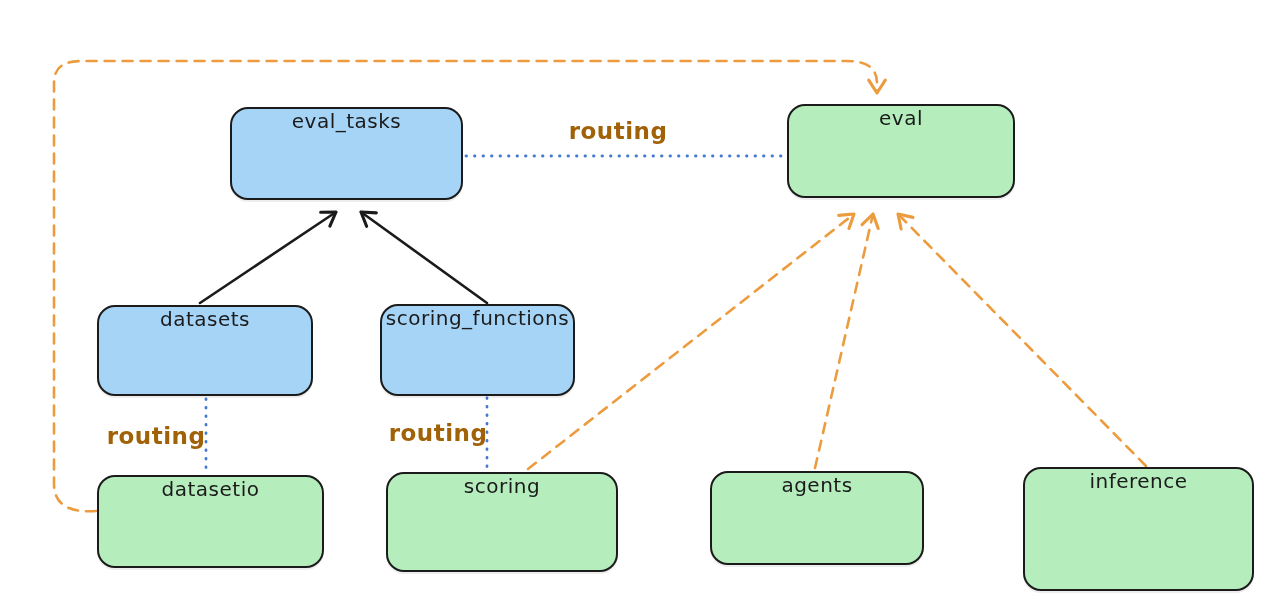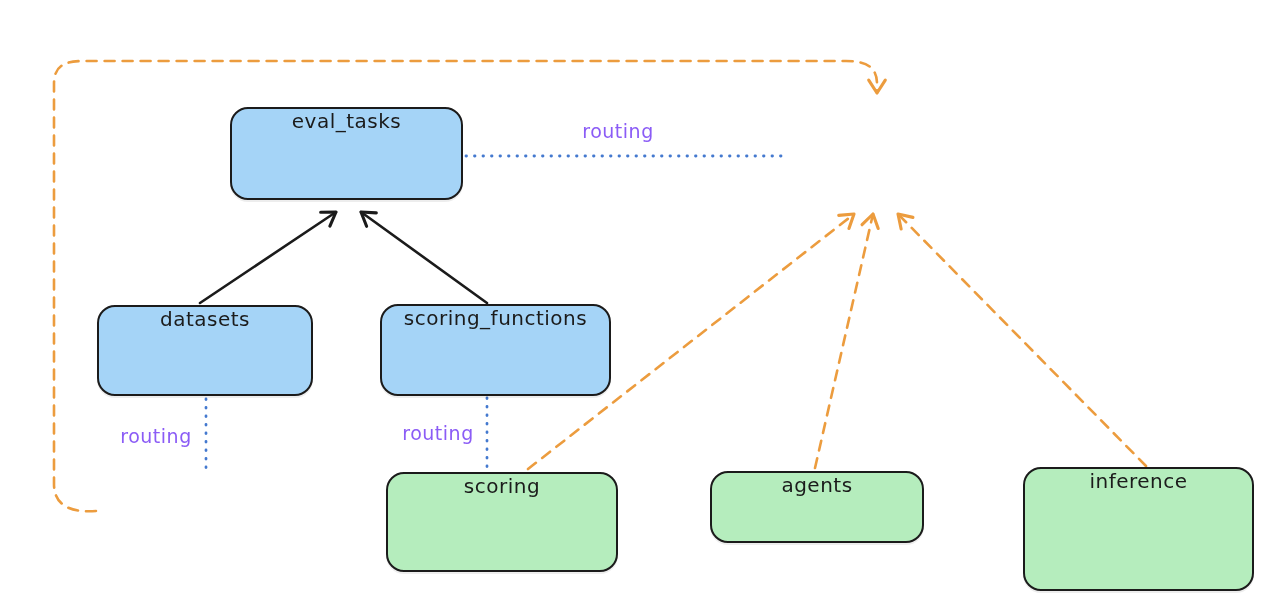--- a/index.html
+++ b/index.html
@@ -26,8 +26,8 @@
   .edge-label{
     position:absolute;
     transform:translate(-50%,-50%);
-    color:#8b5cf6;
-    font-size:19px;font-weight:400;
+    color:#a16207;
+    font-size:23px;font-weight:700;
     letter-spacing:0.5px;
     white-space:nowrap;
   }

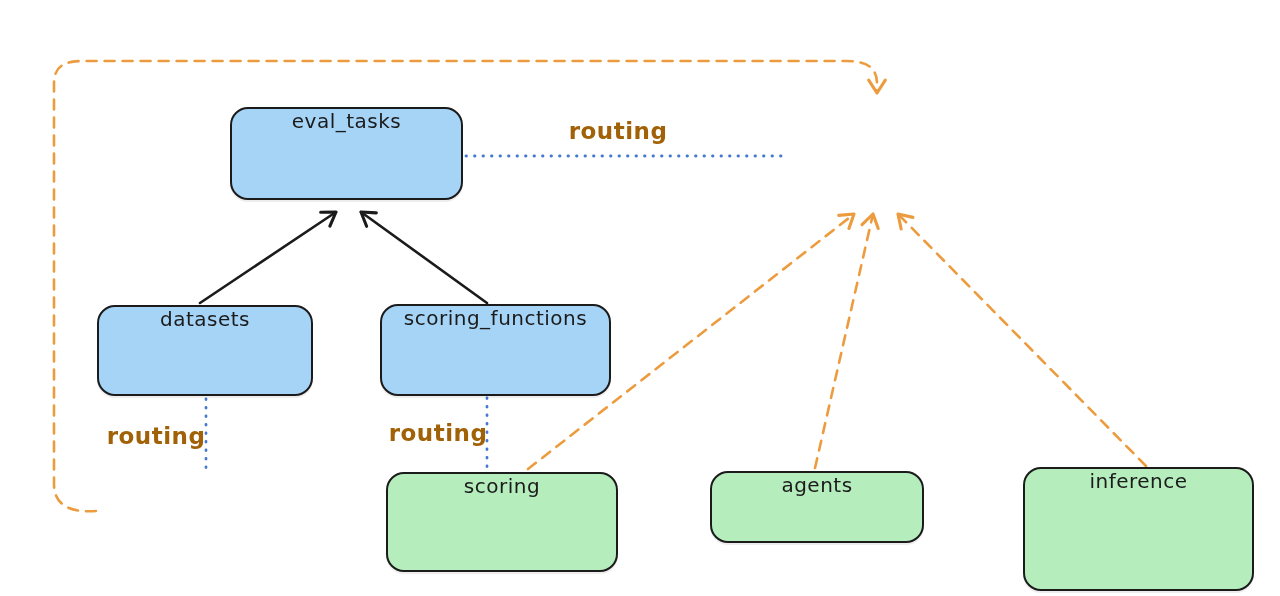--- a/index.html
+++ b/index.html
@@ -64,6 +64,9 @@
     <span>eval_tasks</span>
   </div>
 
+  <div class="node green" style="left:787px;top:104px;width:228px;height:94px">
+    <span>eval</span>
+  </div>
 
   <div class="node blue" style="left:97px;top:305px;width:216px;height:91px">
     <span>datasets</span>

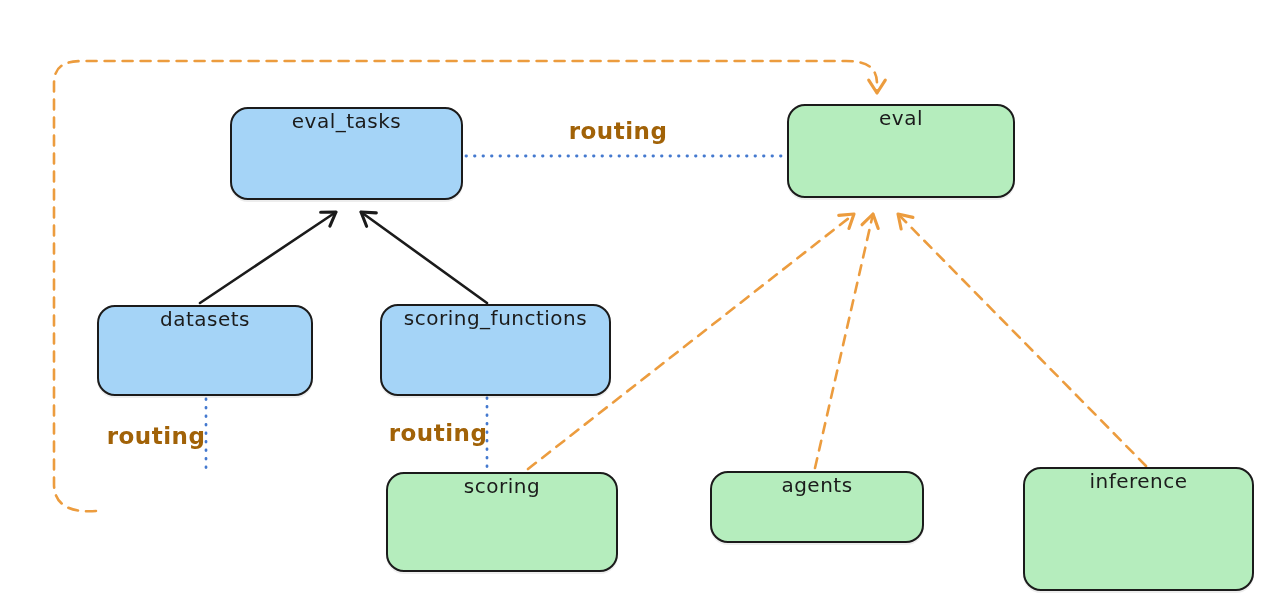--- a/index.html
+++ b/index.html
@@ -72,7 +72,7 @@
     <span>datasets</span>
   </div>
 
-  <div class="node blue" style="left:380px;top:304px;width:231px;height:92px">
+  <div class="node blue" style="left:380px;top:304px;width:195px;height:92px">
     <span>scoring_functions</span>
   </div>
 

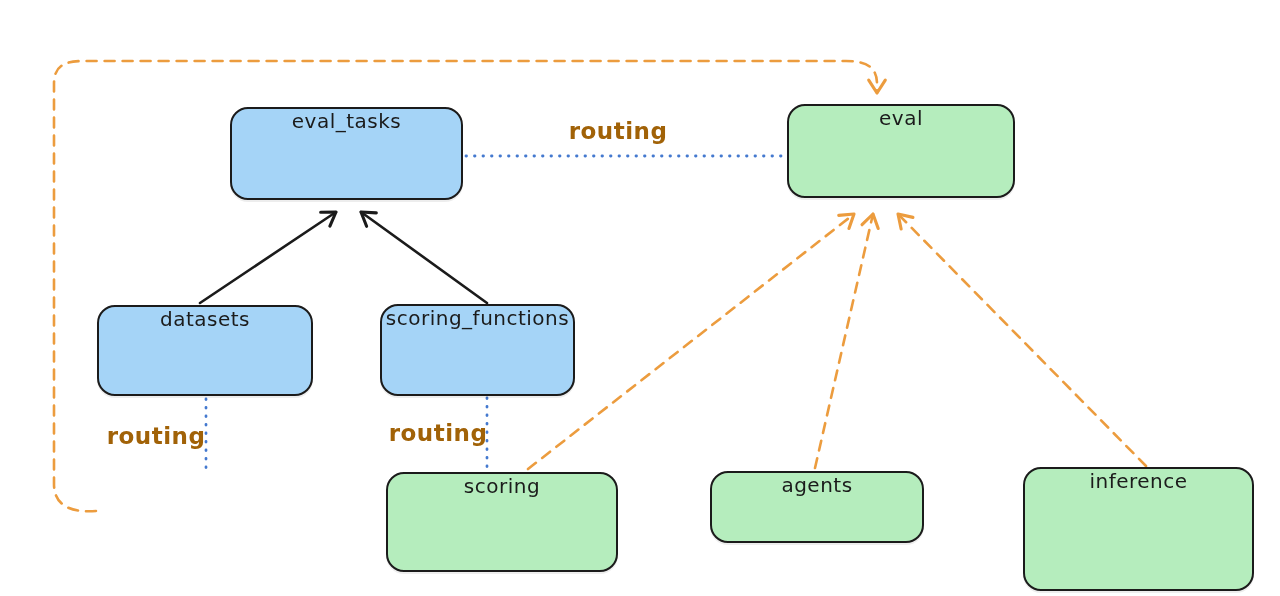--- a/index.html
+++ b/index.html
@@ -76,6 +76,9 @@
     <span>scoring_functions</span>
   </div>
 
+  <div class="node green" style="left:97px;top:475px;width:227px;height:93px">
+    <span>datasetio</span>
+  </div>
 
   <div class="node green" style="left:386px;top:472px;width:232px;height:100px">
     <span>scoring</span>

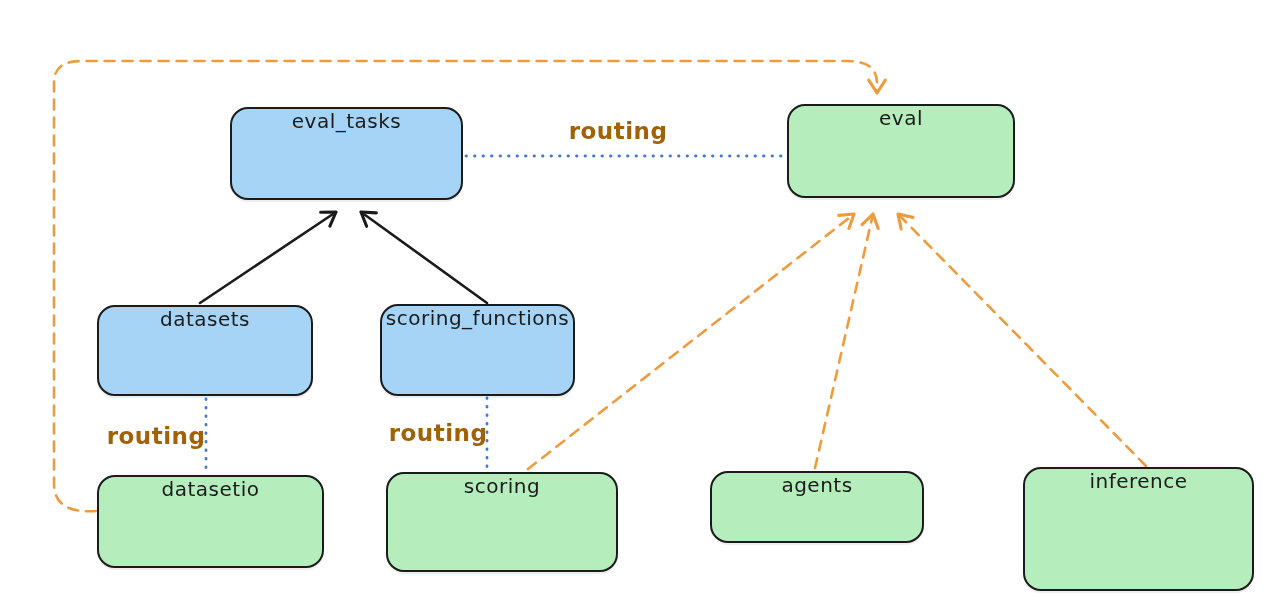--- a/index.html
+++ b/index.html
@@ -84,7 +84,7 @@
     <span>scoring</span>
   </div>
 
-  <div class="node green" style="left:710px;top:471px;width:214px;height:72px">
+  <div class="node green" style="left:710px;top:471px;width:214px;height:94px">
     <span>agents</span>
   </div>
 

